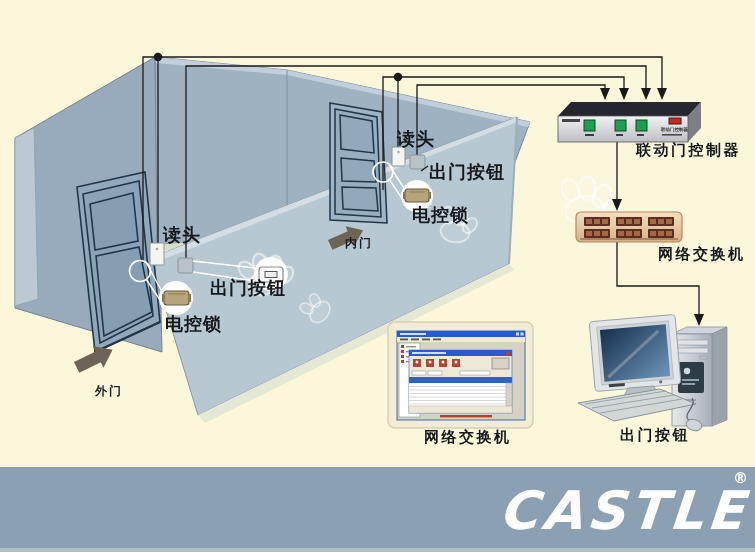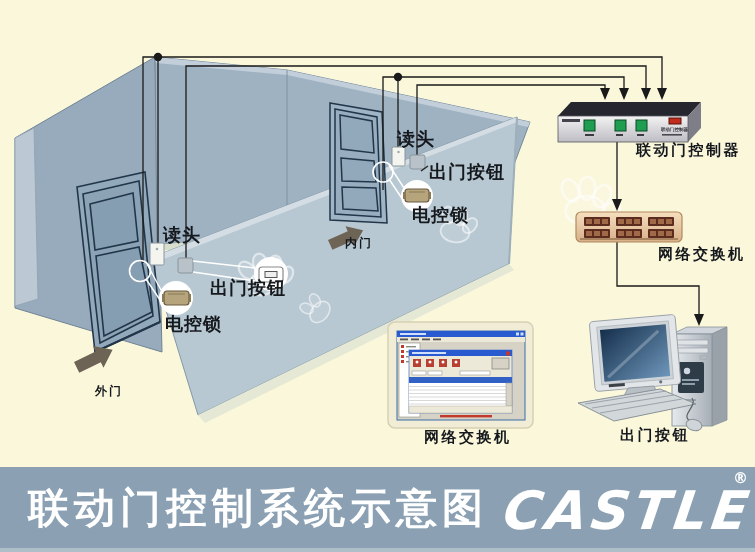--- a/index.html
+++ b/index.html
@@ -340,7 +340,6 @@
 <div class="footer">
   <div class="footer-strip"></div>
 </div>
-<span class="title">联动门控制系统示意图</span>
 <span class="logo">CASTLE</span>
 <span class="reg">®</span>
 

